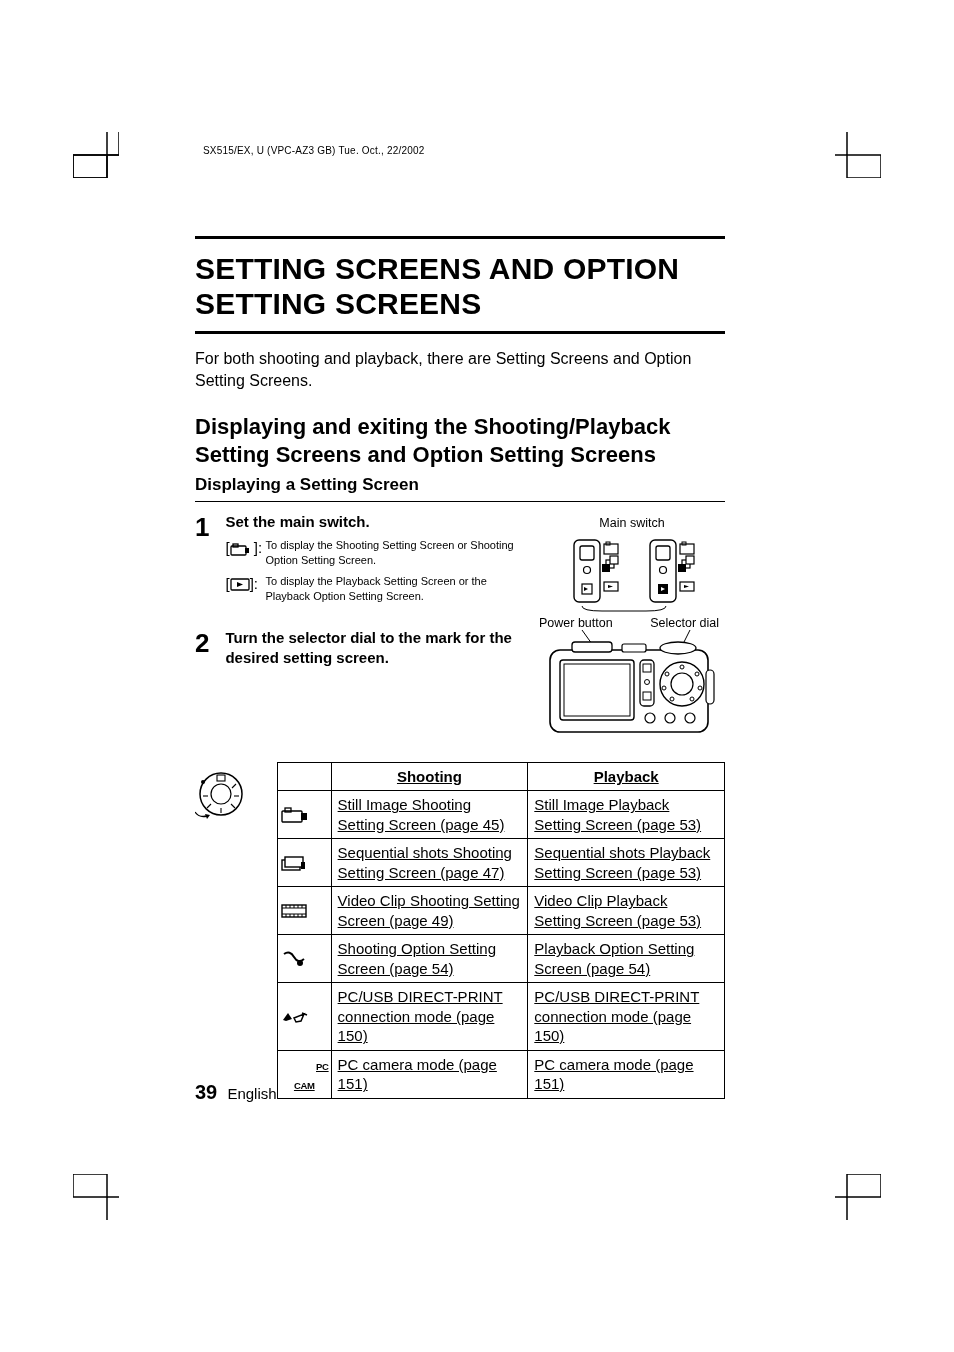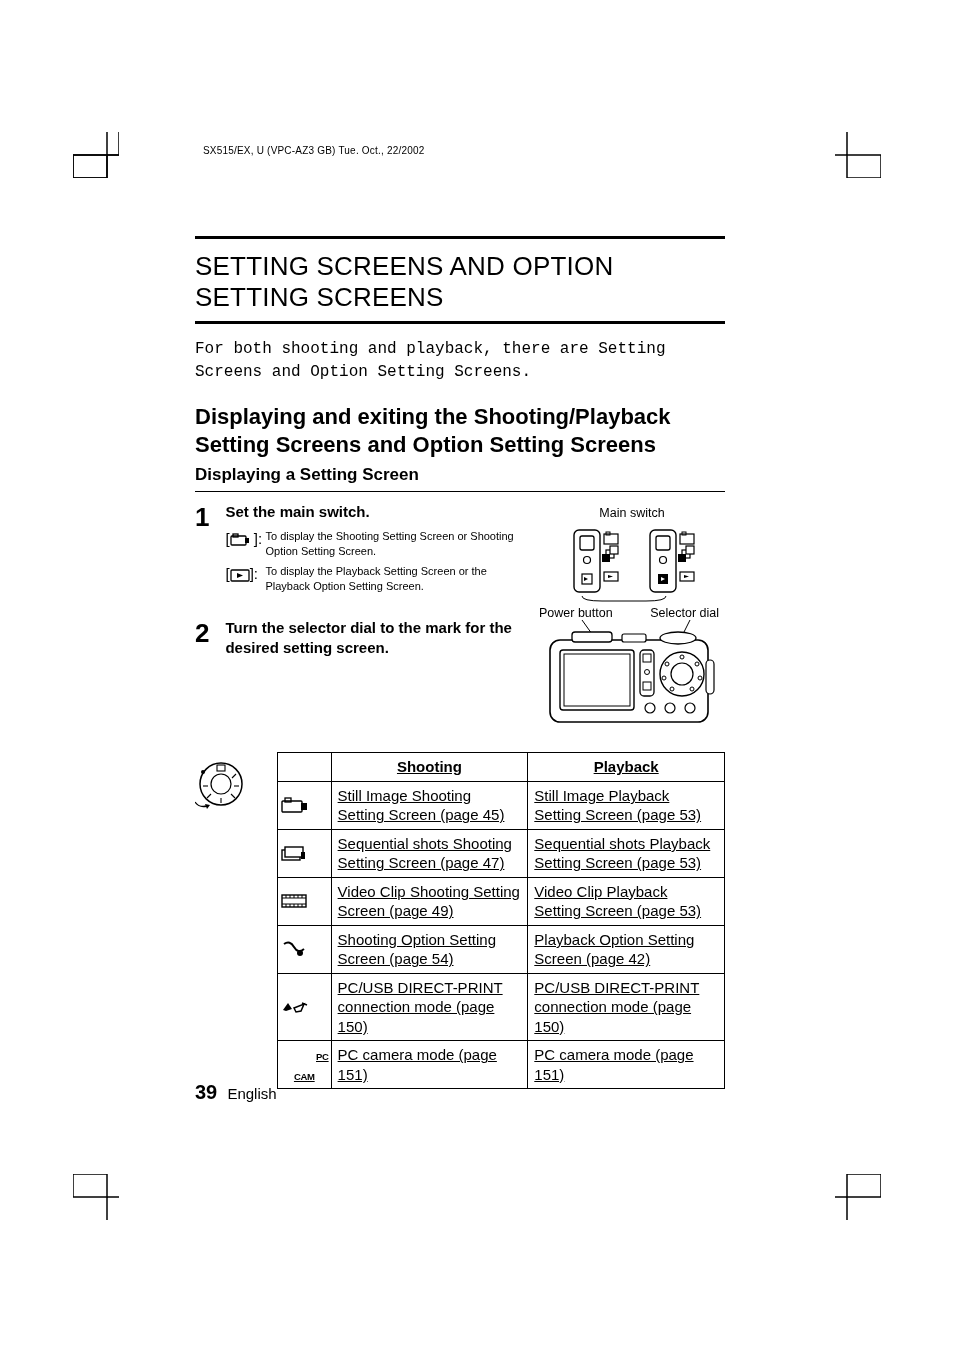--- a/index.html
+++ b/index.html
@@ -39,7 +39,7 @@
     padding: 12px 0 9px 0;
     margin-bottom: 14px;
   }
-  .h1 { font-size: 26px; font-weight: normal; line-height: 1.18; letter-spacing: 0.2px;}
+  .h1 { font-size: 30px; font-weight: bold; line-height: 1.18; letter-spacing: 0.2px;}
 
   .intro { font-size: 16px; line-height: 1.4; margin-bottom: 20px; font-family: Liberation Mono, monospace;}
 

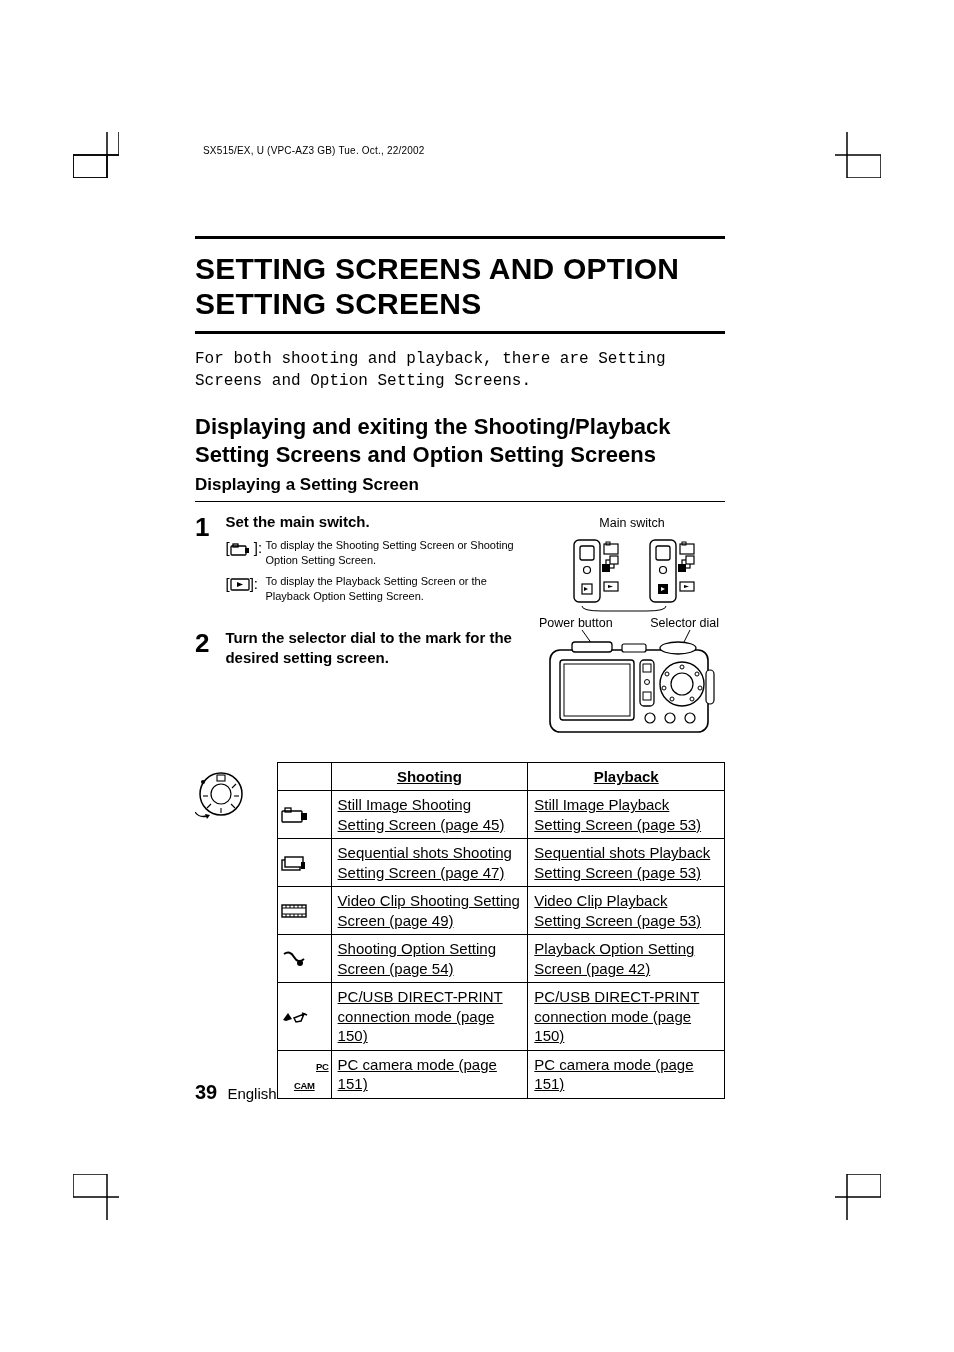--- a/index.html
+++ b/index.html
@@ -41,7 +41,7 @@
   }
   .h1 { font-size: 30px; font-weight: bold; line-height: 1.18; letter-spacing: 0.2px;}
 
-  .intro { font-size: 16px; line-height: 1.4; margin-bottom: 20px; font-family: Liberation Mono, monospace;}
+  .intro { font-size: 16px; line-height: 1.4; margin-bottom: 20px;}
 
   .h2 { font-size: 22px; font-weight: bold; line-height: 1.28; margin-bottom: 6px;}
   .h3 { font-size: 17px; font-weight: bold; margin-bottom: 6px;}

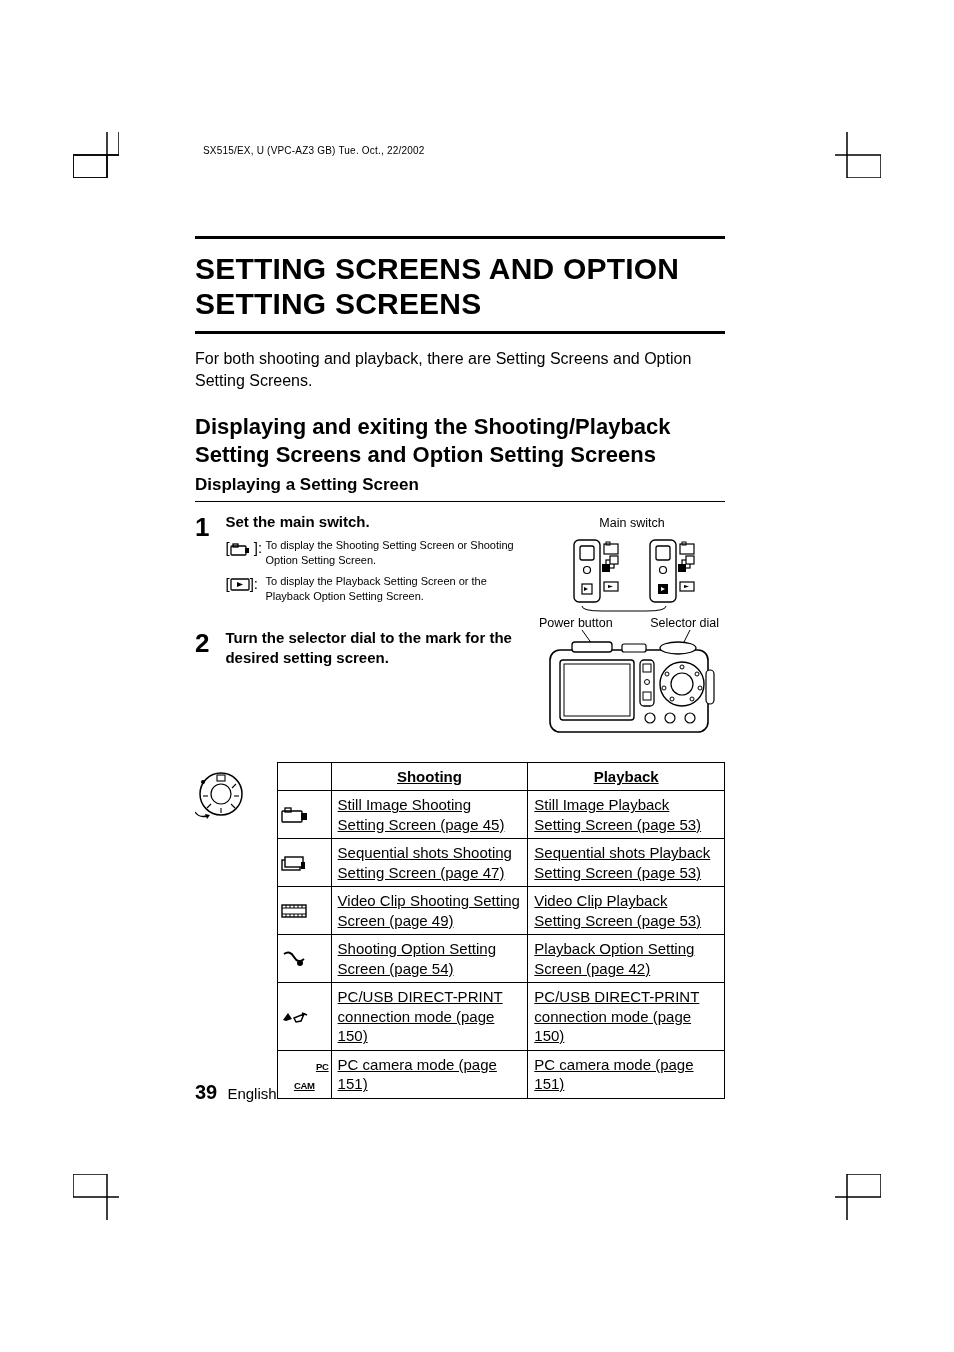--- a/index.html
+++ b/index.html
@@ -327,7 +327,7 @@
               </svg>
             </td>
         <td>Shooting Option Setting Screen (page 54)</td>
-        <td>Playback Option Setting Screen (page 42)</td>
+        <td>Playback Option Setting Screen (page 54)</td>
       </tr>
       <tr>
         <td class="icon-cell">

